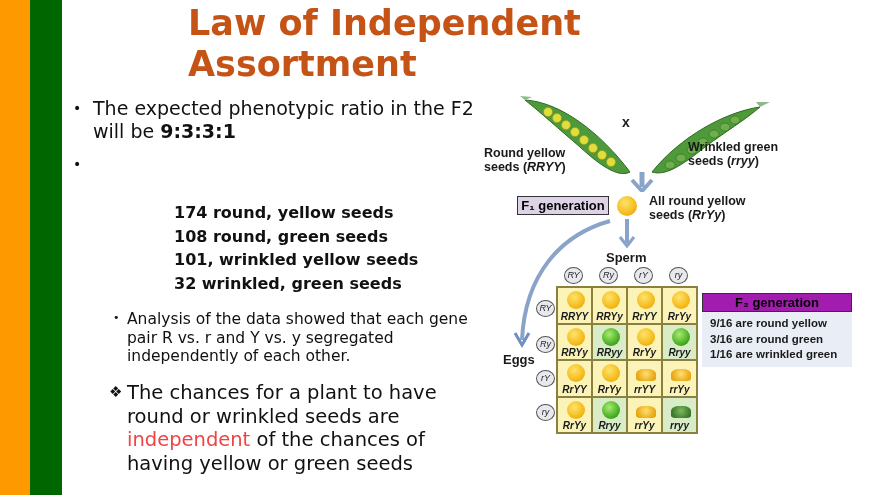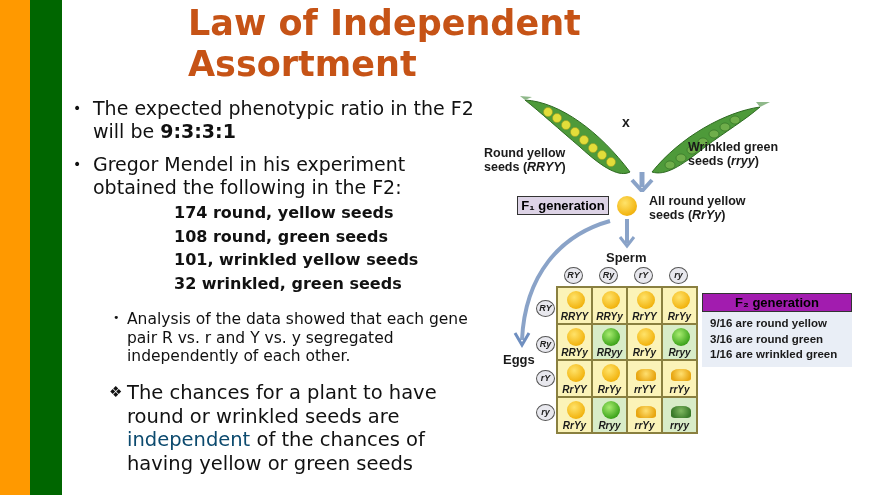--- a/index.html
+++ b/index.html
@@ -48,7 +48,6 @@
 
 <div class="bullet" style="left:93px;top:153px;width:380px;">
   <span class="dot">•</span>
-  <span>Gregor Mendel in his experiment obtained the following in the F2:</span>
 </div>
 
 <div class="counts">

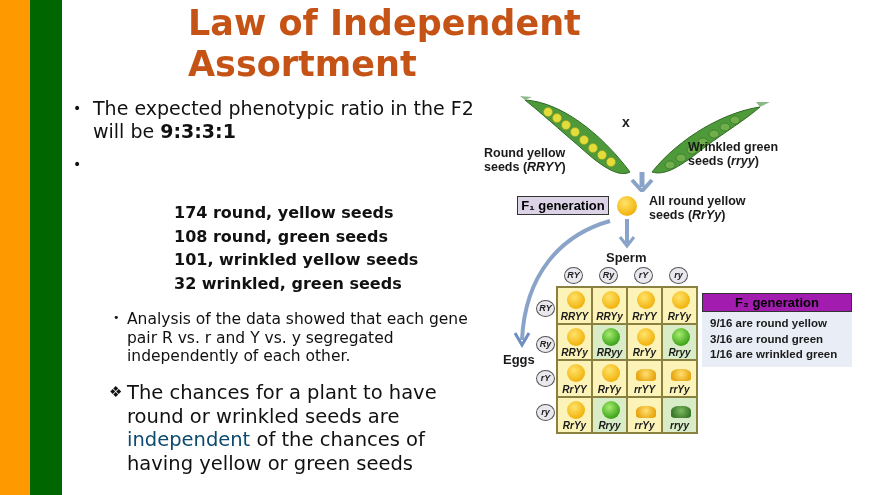--- a/index.html
+++ b/index.html
@@ -28,7 +28,7 @@
   .seed.wy{border-radius:40% 40% 20% 20%;height:12px;top:8px;width:20px;left:8px;background:radial-gradient(circle at 50% 40%,#ffe070,#e8a612 75%);}
   .seed.wg{border-radius:40% 40% 20% 20%;height:12px;top:8px;width:20px;left:8px;background:radial-gradient(circle at 50% 40%,#7fb860,#3a7a2a 75%);}
   .geno{position:absolute;left:0;right:0;bottom:1px;text-align:center;font-family:"Liberation Sans",sans-serif;font-weight:bold;font-style:italic;font-size:10px;color:#1a1a1a;}
-  .gam{position:absolute;width:17px;height:15px;border:1.2px solid #555;border-radius:50%;background:#e8e8ee;font-family:"Liberation Sans",sans-serif;font-weight:bold;font-style:italic;font-size:9px;line-height:15px;text-align:center;color:#222;}
+  .gam{position:absolute;width:17px;height:15px;border:1.2px solid #555;border-radius:50%;background:#e8e8ee;font-family:"Liberation Sans",sans-serif;font-weight:normal;font-style:italic;font-size:9px;line-height:15px;text-align:center;color:#222;}
   .f2box{position:absolute;left:702px;top:293px;width:150px;}
   .f2head{border:1.5px solid #333;background:#a21caf;text-align:center;font-family:"Liberation Sans",sans-serif;font-weight:bold;font-size:13px;line-height:17px;}
   .f2body{background:#e9eef6;padding:4px 8px;font-family:"Liberation Sans",sans-serif;font-weight:bold;font-size:11.5px;line-height:15.5px;color:#1a1a1a;}

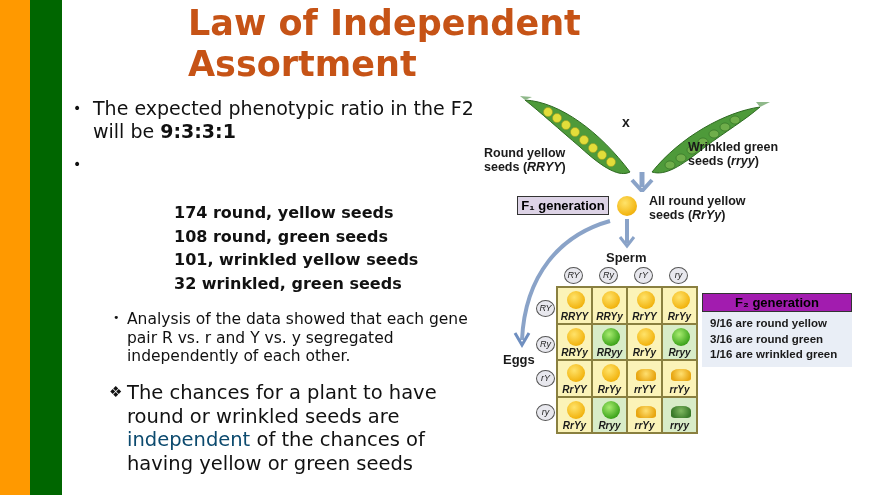--- a/index.html
+++ b/index.html
@@ -14,7 +14,7 @@
   .sub .dot{position:absolute;left:-14px;top:-1px;font-size:11px;}
   .star{position:absolute;left:127px;top:381px;width:360px;font-size:19.5px;line-height:23.5px;color:#111;}
   .star .glyph{position:absolute;left:-18px;top:0;font-size:15px;}
-  .red{color:#0c4a6e;}
+  .red{color:#ef4444;}
   
   .dg{position:absolute;font-family:"Liberation Sans",sans-serif;font-weight:bold;color:#1a1a1a;}
   .lbl{font-size:12.5px;line-height:14px;}

